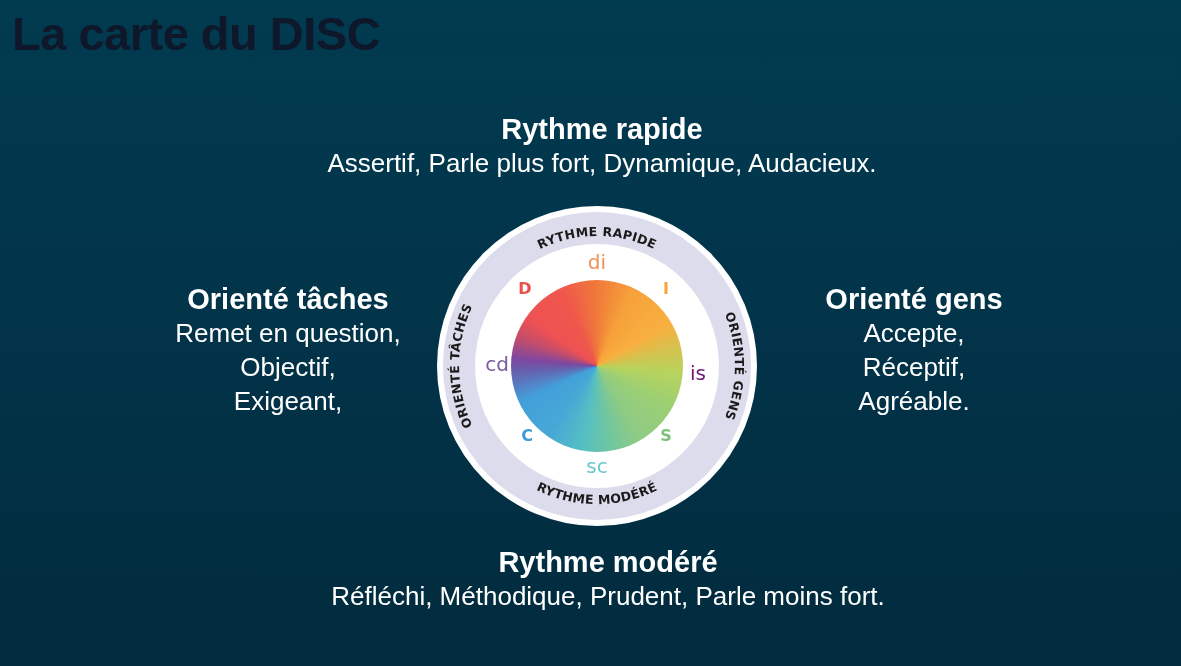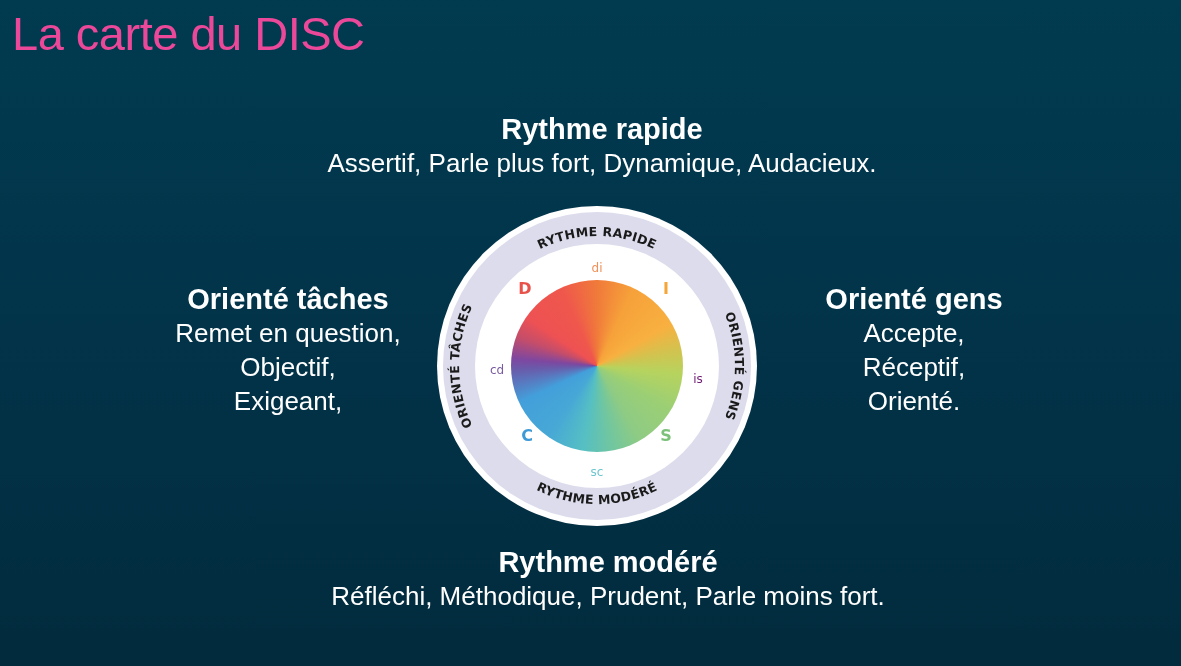--- a/index.html
+++ b/index.html
@@ -11,8 +11,8 @@
   }
   .title {
     position: absolute; left: 12px; top: 6px;
-    font-size: 47px; font-weight: 400; letter-spacing: -0.5px;
-    color: #ec4899; line-height: 56px; white-space: nowrap;
+    font-size: 47px; font-weight: 700; letter-spacing: -0.5px;
+    color: #0f172a; line-height: 56px; white-space: nowrap;
   }
   .block { position: absolute; text-align: center; }
   .block .heading { font-weight: 700; font-size: 29px; line-height: 34px; white-space: nowrap; }

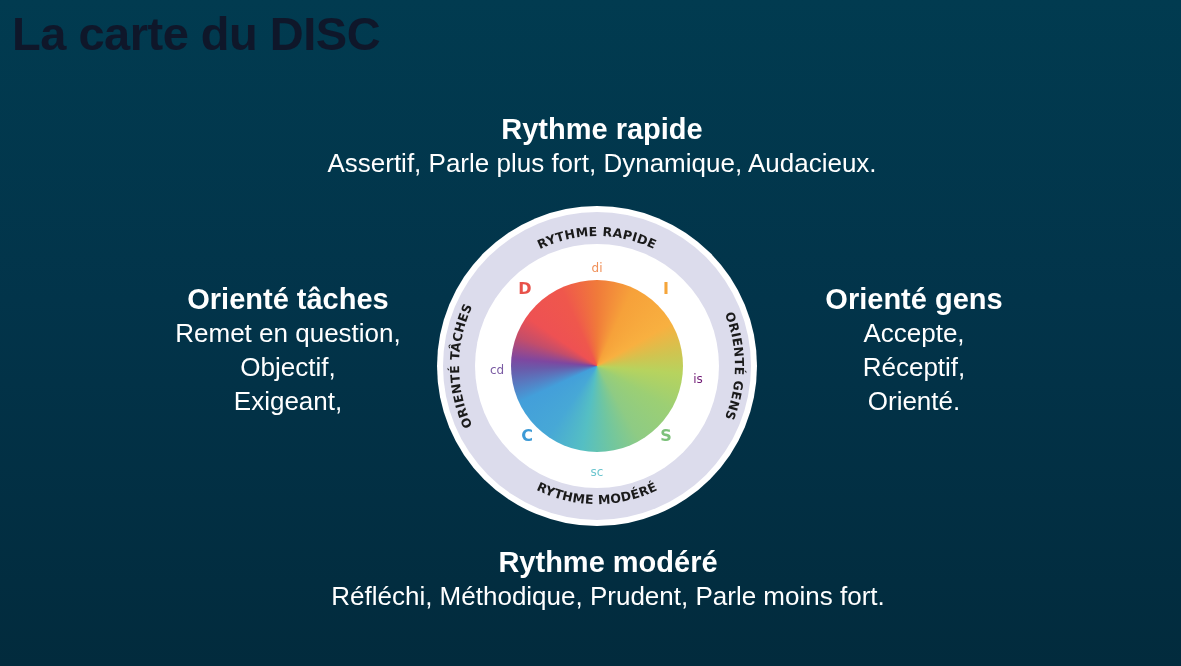--- a/index.html
+++ b/index.html
@@ -36,7 +36,7 @@
   }
   .letter { position: absolute; font-family: "DejaVu Sans", sans-serif; transform: translate(-50%, -50%); line-height: 1; }
   .big { font-weight: 700; font-size: 16px; }
-  .small { font-size: 12px; margin-top: 6px; }
+  .small { font-size: 20px; }
   .ringtext { font-family: "DejaVu Sans", sans-serif; font-weight: 700; font-size: 12.5px; fill: #1a1a1a; letter-spacing: 0.3px; }
 </style>
 </head>

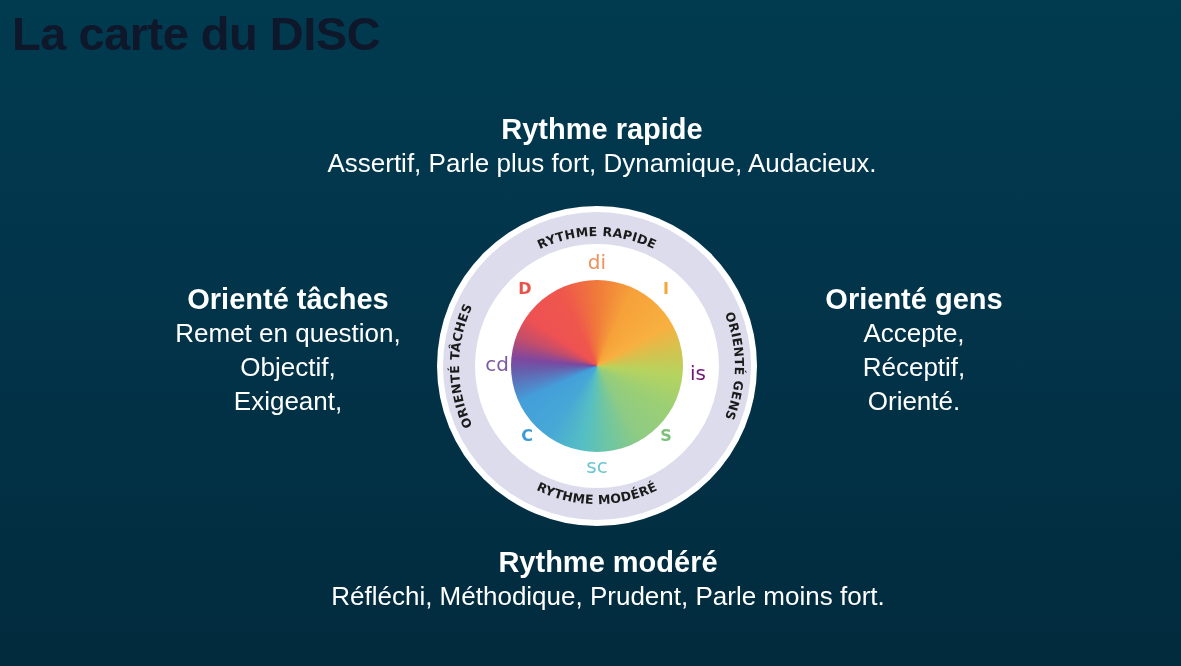--- a/index.html
+++ b/index.html
@@ -63,7 +63,7 @@
   <div class="desc">
     <span class="line">Accepte,</span>
     <span class="line">Réceptif,</span>
-    <span class="line">Orienté.</span>
+    <span class="line">Agréable.</span>
   </div>
 </div>
 

